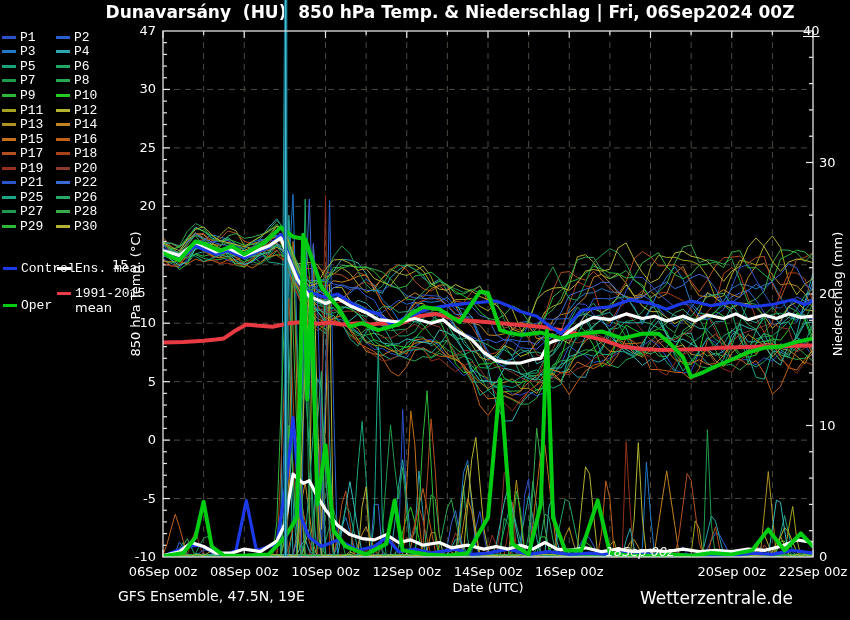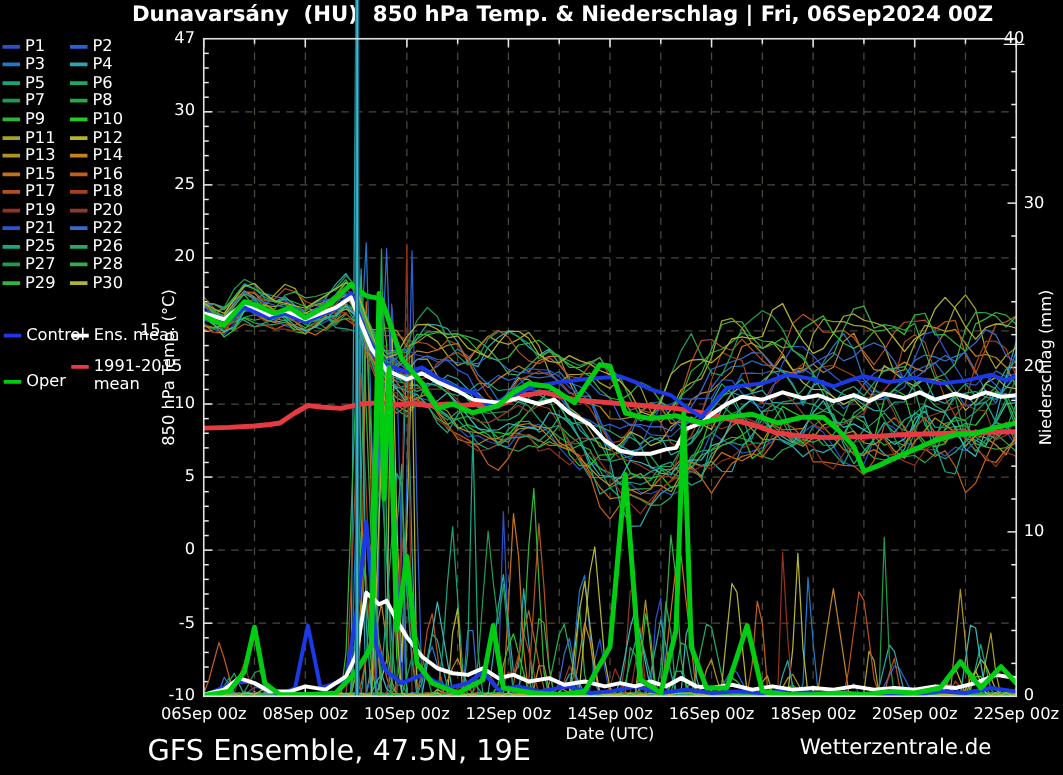--- a/index.html
+++ b/index.html
@@ -10,7 +10,7 @@
   svg{position:absolute;top:0;left:0;}
   .legend{position:absolute;left:2px;top:30px;width:160px;font-size:13px;}
   .leg-row{display:flex;height:14.55px;align-items:center;}
-  .leg-entry{display:flex;align-items:center;}
+  .leg-entry{display:flex;align-items:center;font-family:Liberation Mono, monospace;}
   .leg-col1{width:54px;}
   .swatch{display:inline-block;width:14px;height:3px;margin-right:4px;flex:none;}
   .leg-abs{position:absolute;display:flex;align-items:center;font-size:13px;}

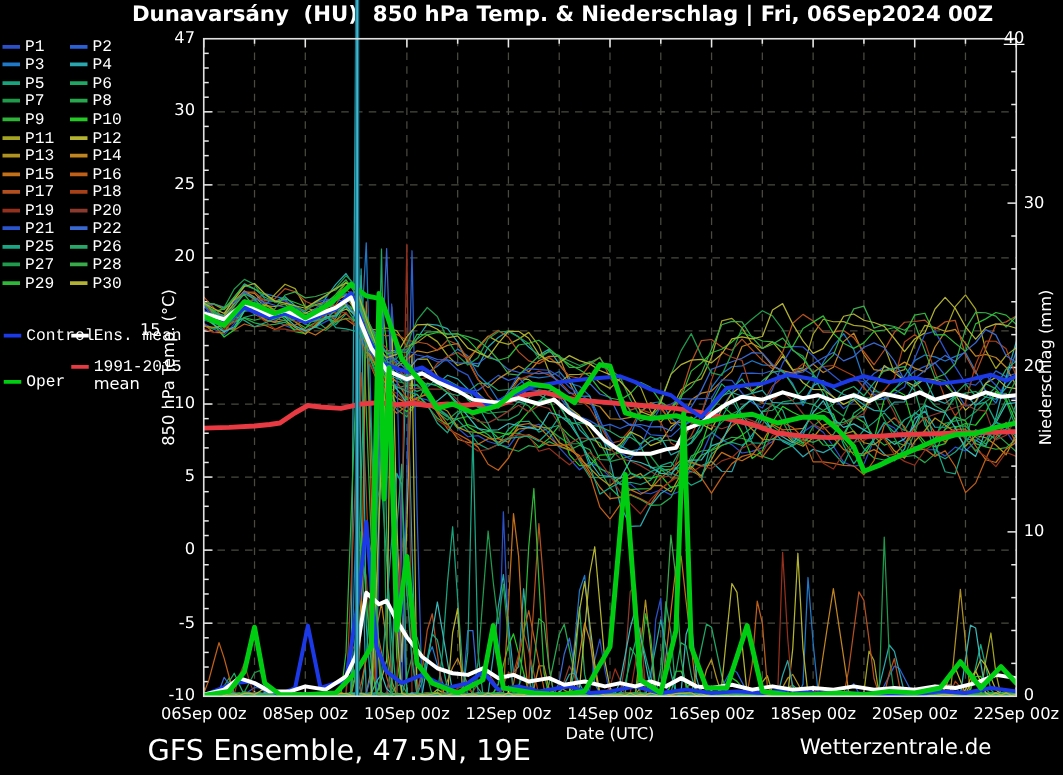--- a/index.html
+++ b/index.html
@@ -414,7 +414,7 @@
       <div class="ticklab" style="left: 361.75px; top: 564px; width: 90px; text-align: center;">12Sep 00z</div>
       <div class="ticklab" style="left: 443px; top: 564px; width: 90px; text-align: center;">14Sep 00z</div>
       <div class="ticklab" style="left: 524.25px; top: 564px; width: 90px; text-align: center;">16Sep 00z</div>
-      <div class="ticklab" style="left: 605.5px; top: 564px; width: 90px; text-align: center;">18Sep 00z</div>
+      <div class="ticklab" style="left: 605.5px; top: 544px; width: 90px;  font-style: italic;">18Sep 00z</div>
       <div class="ticklab" style="left: 686.75px; top: 564px; width: 90px; text-align: center;">20Sep 00z</div>
       <div class="ticklab" style="left: 768px; top: 564px; width: 90px; text-align: center;">22Sep 00z</div>
     </div>

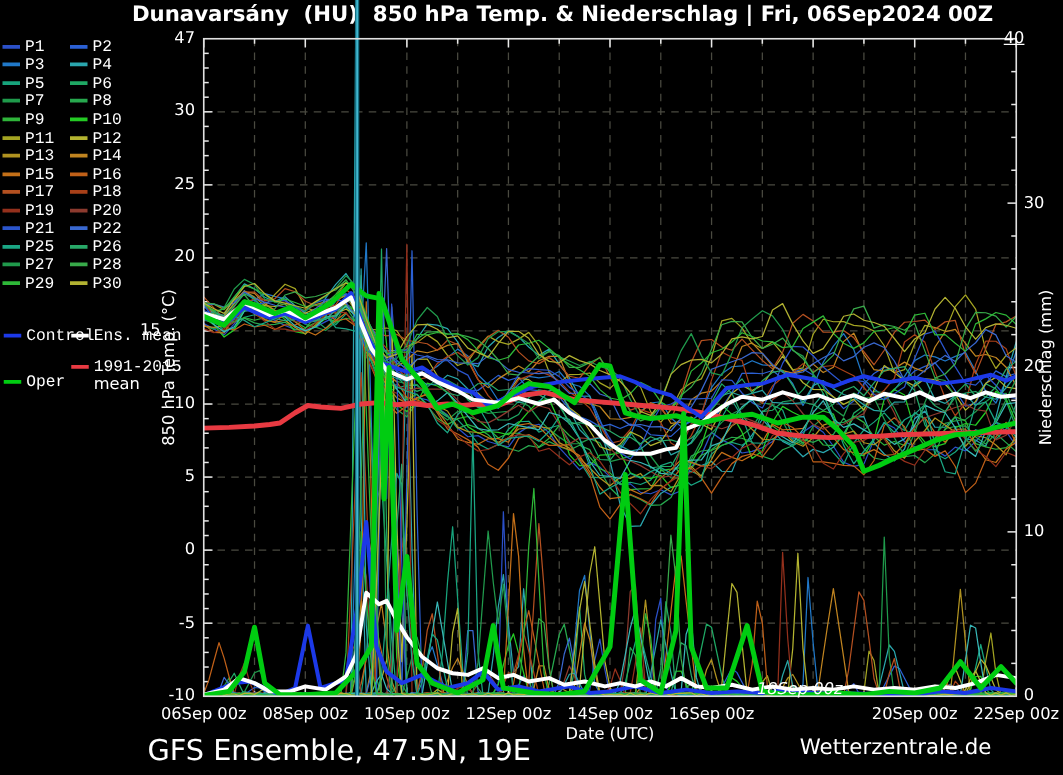--- a/index.html
+++ b/index.html
@@ -18,7 +18,7 @@
           transform:rotate(-90deg);color:#fff;}
   .ticklab{position:absolute;font-size:13px;color:#fff;}
   .xlabel{position:absolute;left:408px;top:580px;width:160px;text-align:center;font-size:13px;}
-  .footer-left{position:absolute;left:118px;top:588px;font-size:23px;}
+  .footer-left{position:absolute;left:118px;top:588px;font-size:14px;}
   .footer-right{position:absolute;left:500px;top:588px;width:293px;text-align:right;font-size:17px;}
 </style>
 </head>

